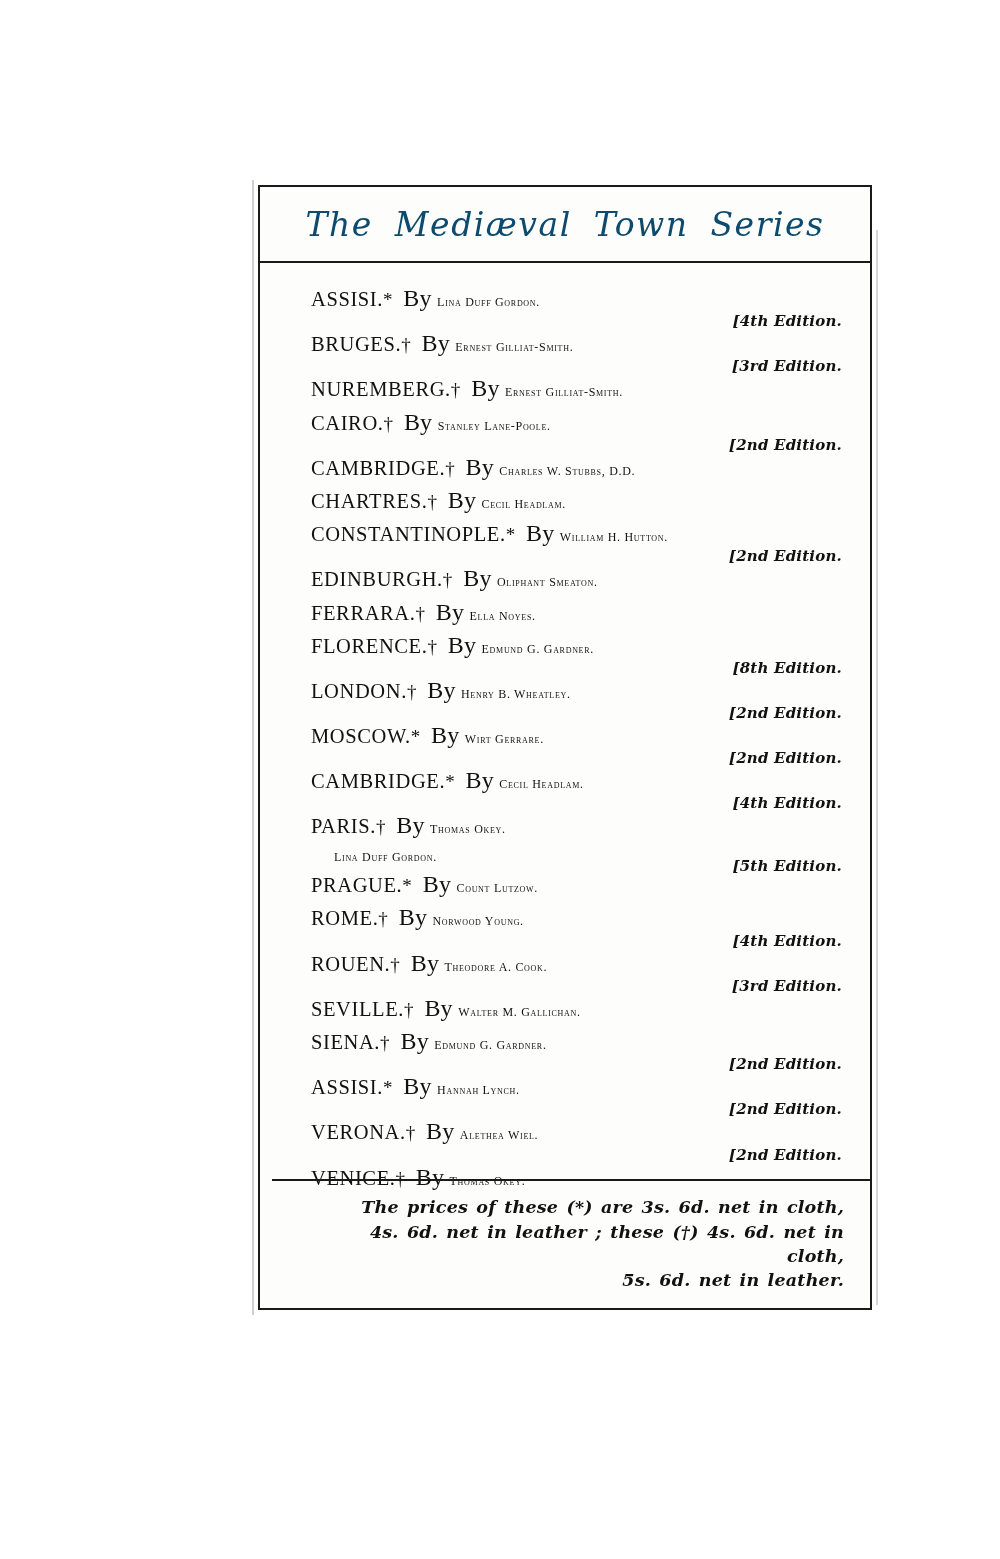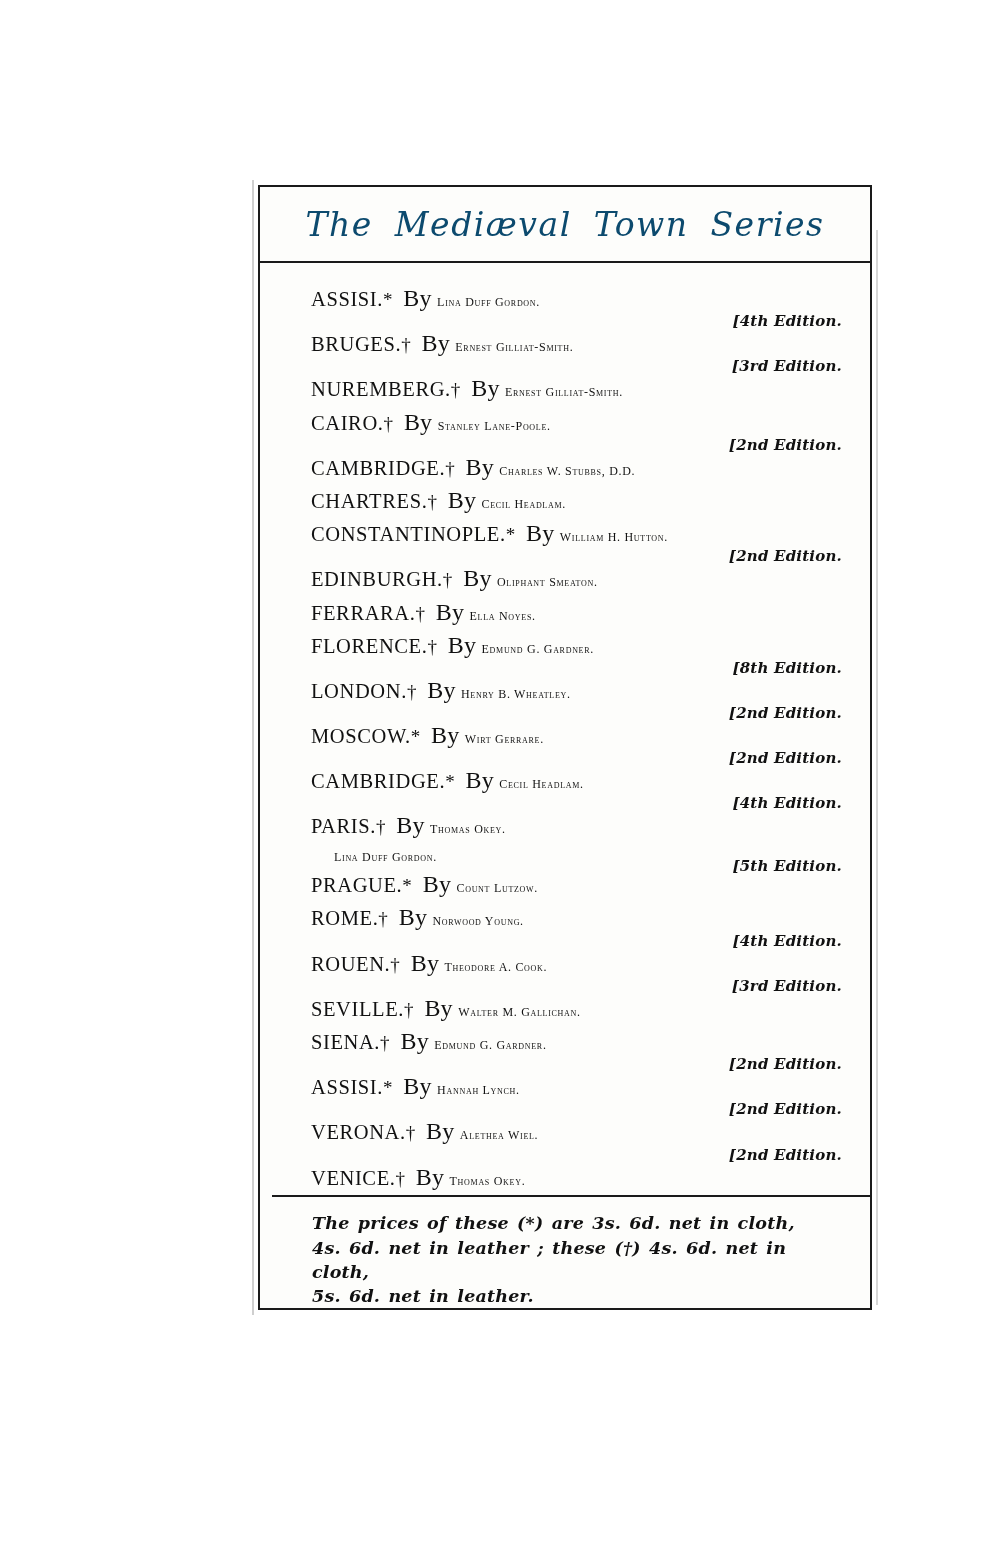--- a/index.html
+++ b/index.html
@@ -114,8 +114,9 @@
     right: 0;
     bottom: 0;
     border-top: 2px solid #1a1a1a;
-    padding: 14px 26px 0 40px;
-    box-sizing: border-box;
+    padding: 14px 26px 16px 40px;
+    box-sizing: border-box;
+    text-align: right;
   }
   #footnote p {
     margin: 0;

